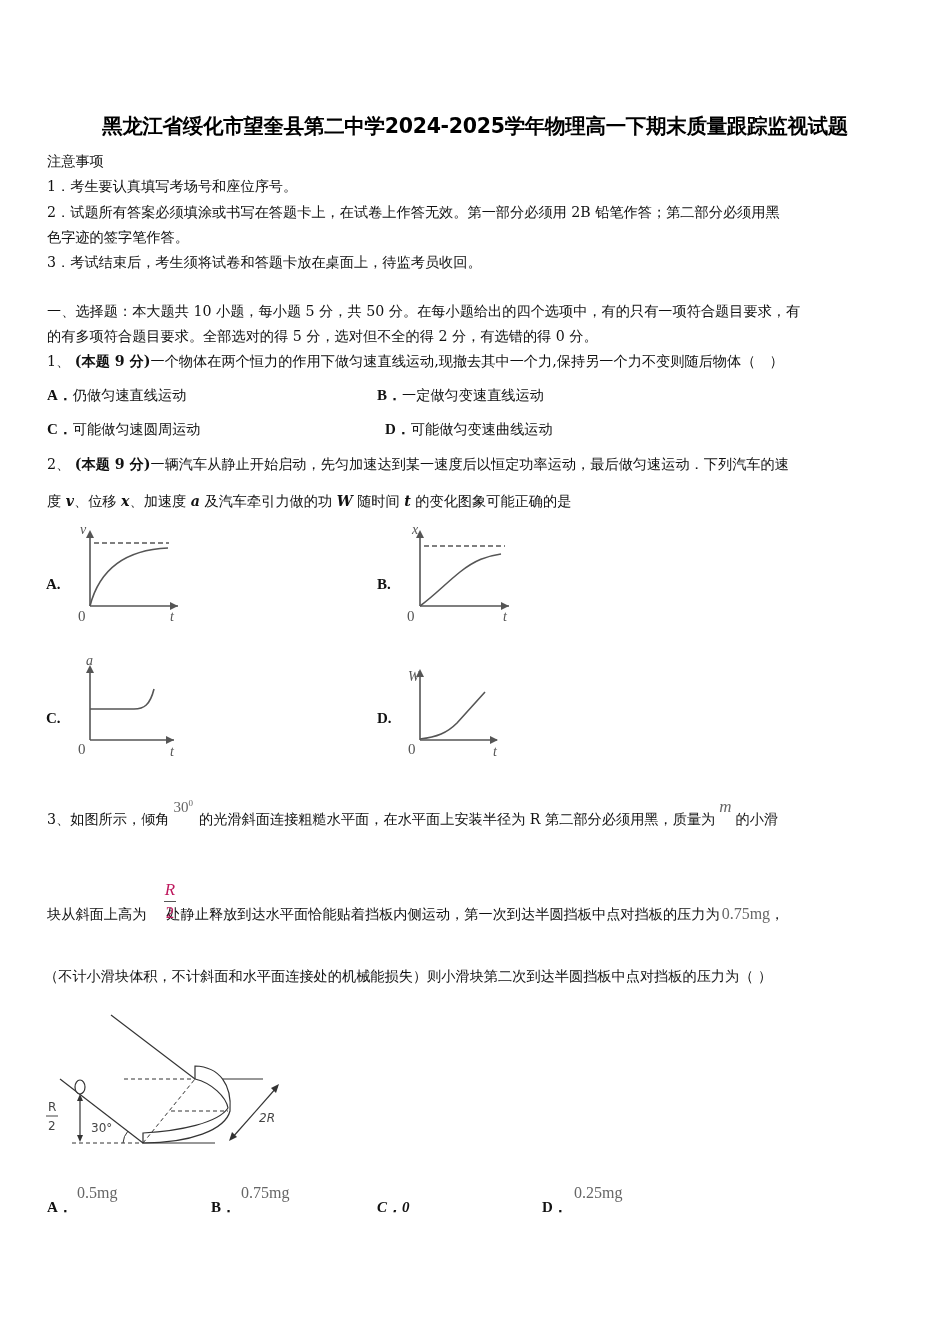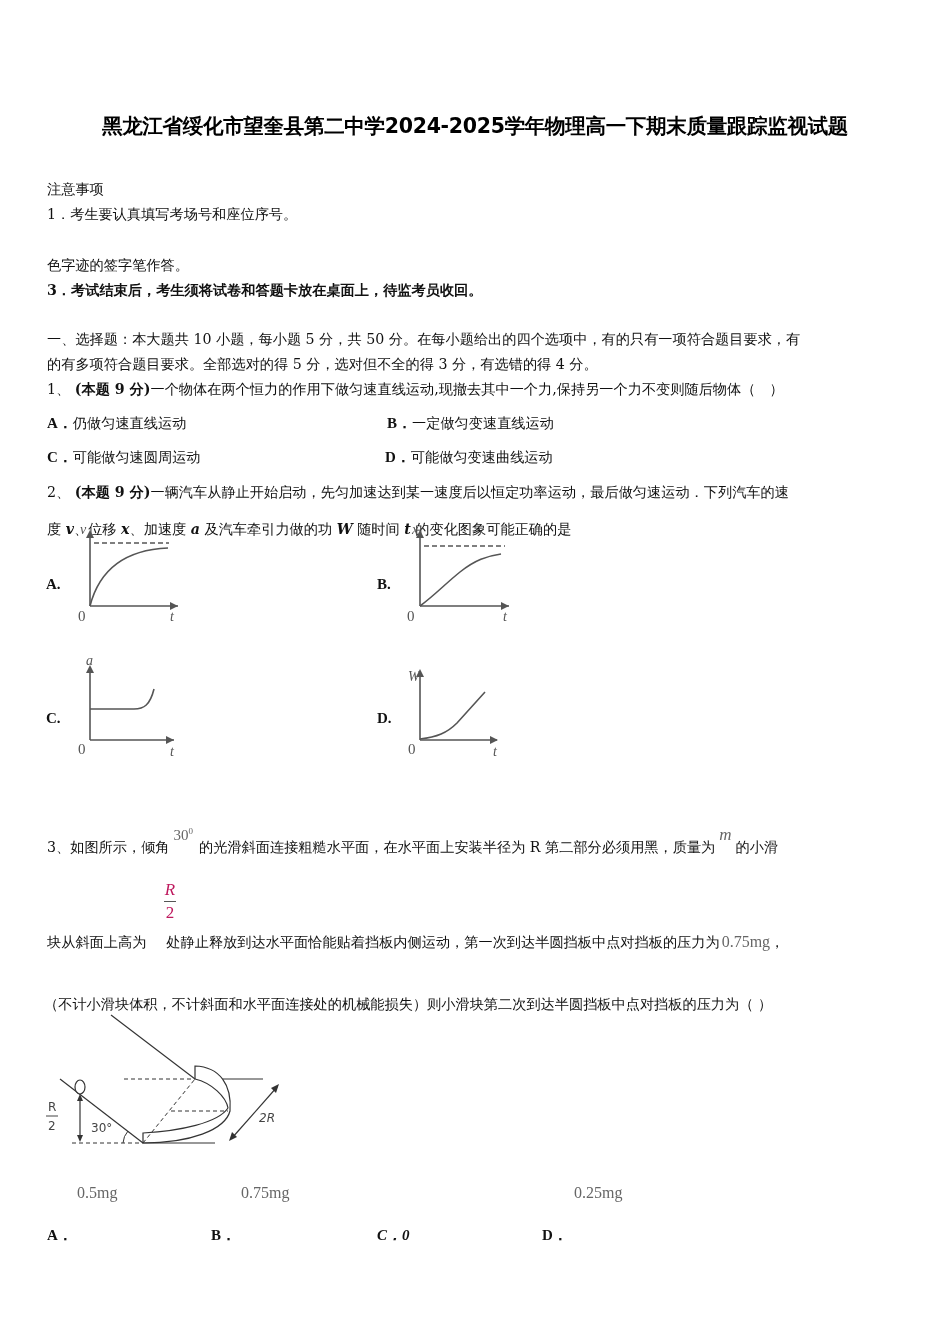--- a/index.html
+++ b/index.html
@@ -10,7 +10,7 @@
   .title { left: 0; width: 950px; top: 112px; text-align: center;
            font-family: "DejaVu Sans", "Liberation Sans", sans-serif; font-weight: bold;
            font-size: 20.5px; letter-spacing: -0.3px; color: #000; }
-  .line { left: 47px; font-size: 14.2px; line-height: 18px; color: #111; margin-top: 28px; }
+  .line { left: 47px; font-size: 14.2px; line-height: 18px; color: #111; }
   .b { font-weight: bold; }
   .i { font-style: italic; }
   .opt-label { font-weight: bold; font-family: "Liberation Serif", serif; font-size: 15px; }

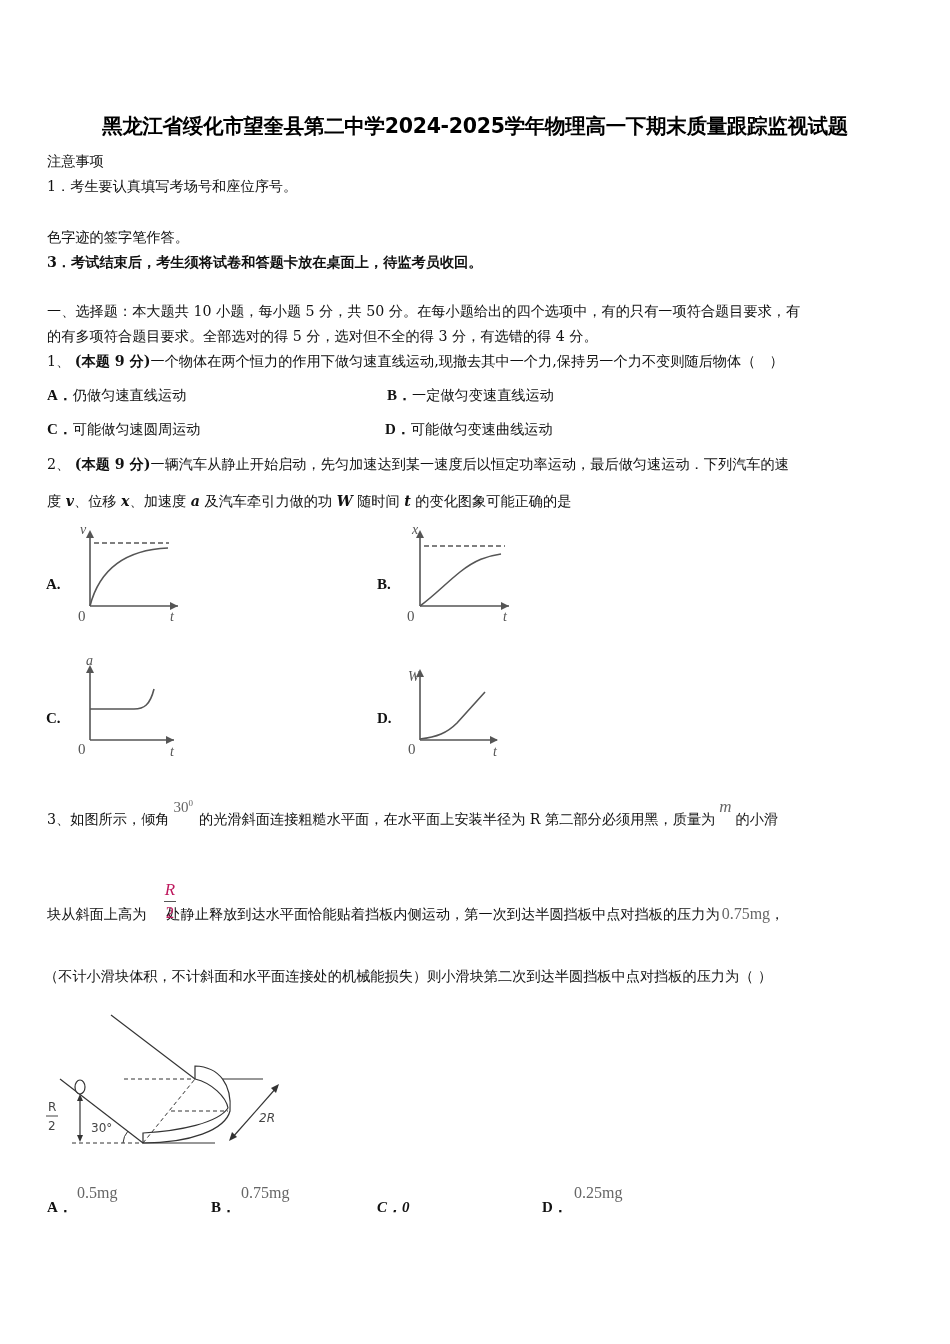--- a/index.html
+++ b/index.html
@@ -31,6 +31,7 @@
 
   <div class="abs line" style="top:152px;">注意事项</div>
   <div class="abs line" style="top:177px;">1．考生要认真填写考场号和座位序号。</div>
+  <div class="abs line" style="top:203px;">2．试题所有答案必须填涂或书写在答题卡上，在试卷上作答无效。第一部分必须用 2B 铅笔作答；第二部分必须用黑</div>
   <div class="abs line" style="top:228px;">色字迹的签字笔作答。</div>
   <div class="abs line" style="top:253px;font-weight:bold;">3．考试结束后，考生须将试卷和答题卡放在桌面上，待监考员收回。</div>
 

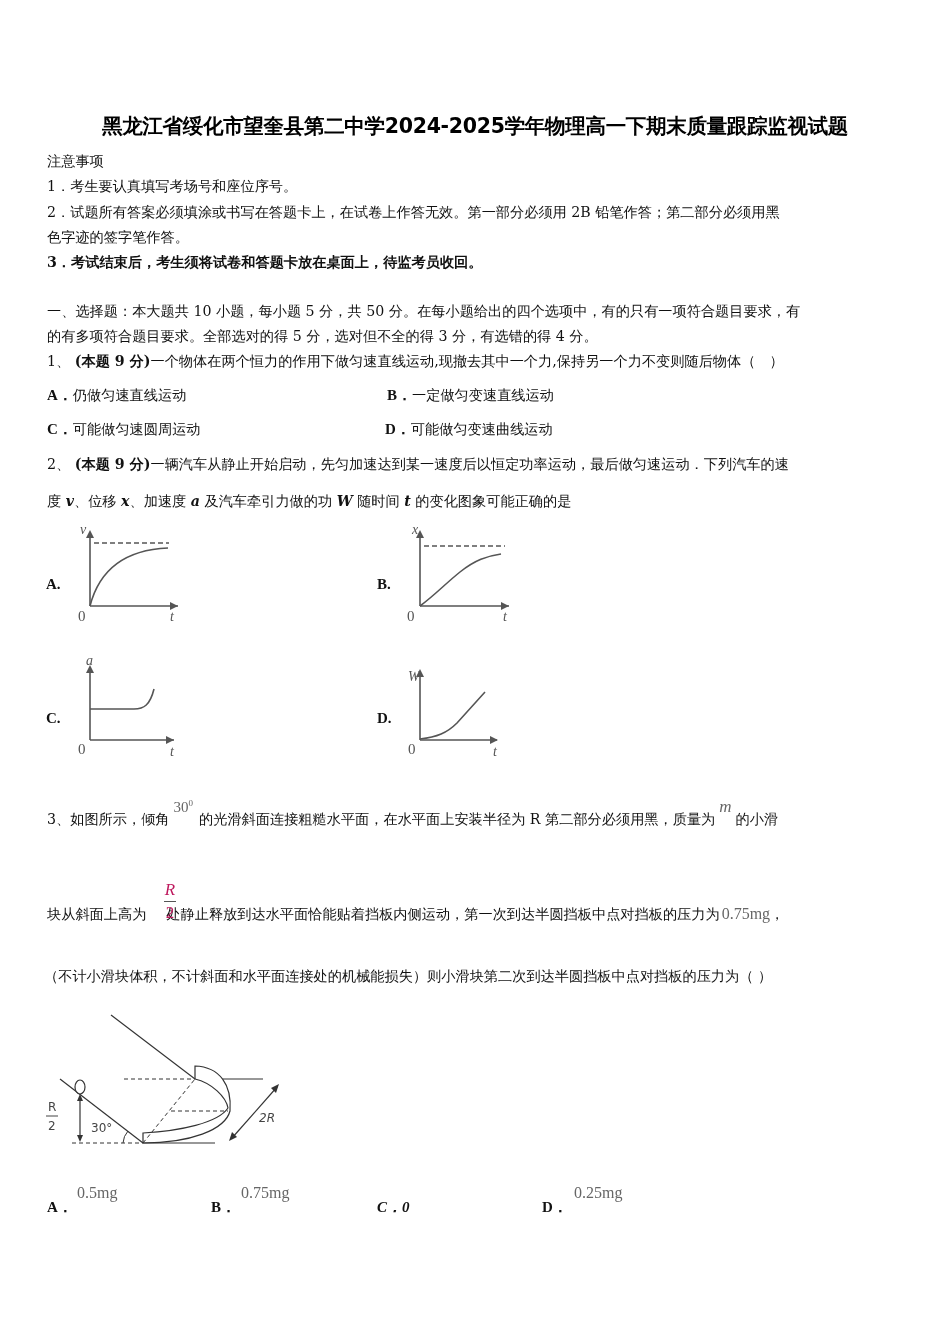--- a/index.html
+++ b/index.html
@@ -33,7 +33,7 @@
   <div class="abs line" style="top:177px;">1．考生要认真填写考场号和座位序号。</div>
   <div class="abs line" style="top:203px;">2．试题所有答案必须填涂或书写在答题卡上，在试卷上作答无效。第一部分必须用 2B 铅笔作答；第二部分必须用黑</div>
   <div class="abs line" style="top:228px;">色字迹的签字笔作答。</div>
-  <div class="abs line" style="top:253px;font-weight:bold;">3．考试结束后，考生须将试卷和答题卡放在桌面上，待监考员收回。</div>
+  <div class="abs line" style="top:253px;">3．考试结束后，考生须将试卷和答题卡放在桌面上，待监考员收回。</div>
 
   <div class="abs line" style="top:302px;">一、选择题：本大题共 10 小题，每小题 5 分，共 50 分。在每小题给出的四个选项中，有的只有一项符合题目要求，有</div>
   <div class="abs line" style="top:327px;">的有多项符合题目要求。全部选对的得 5 分，选对但不全的得 3 分，有选错的得 4 分。</div>

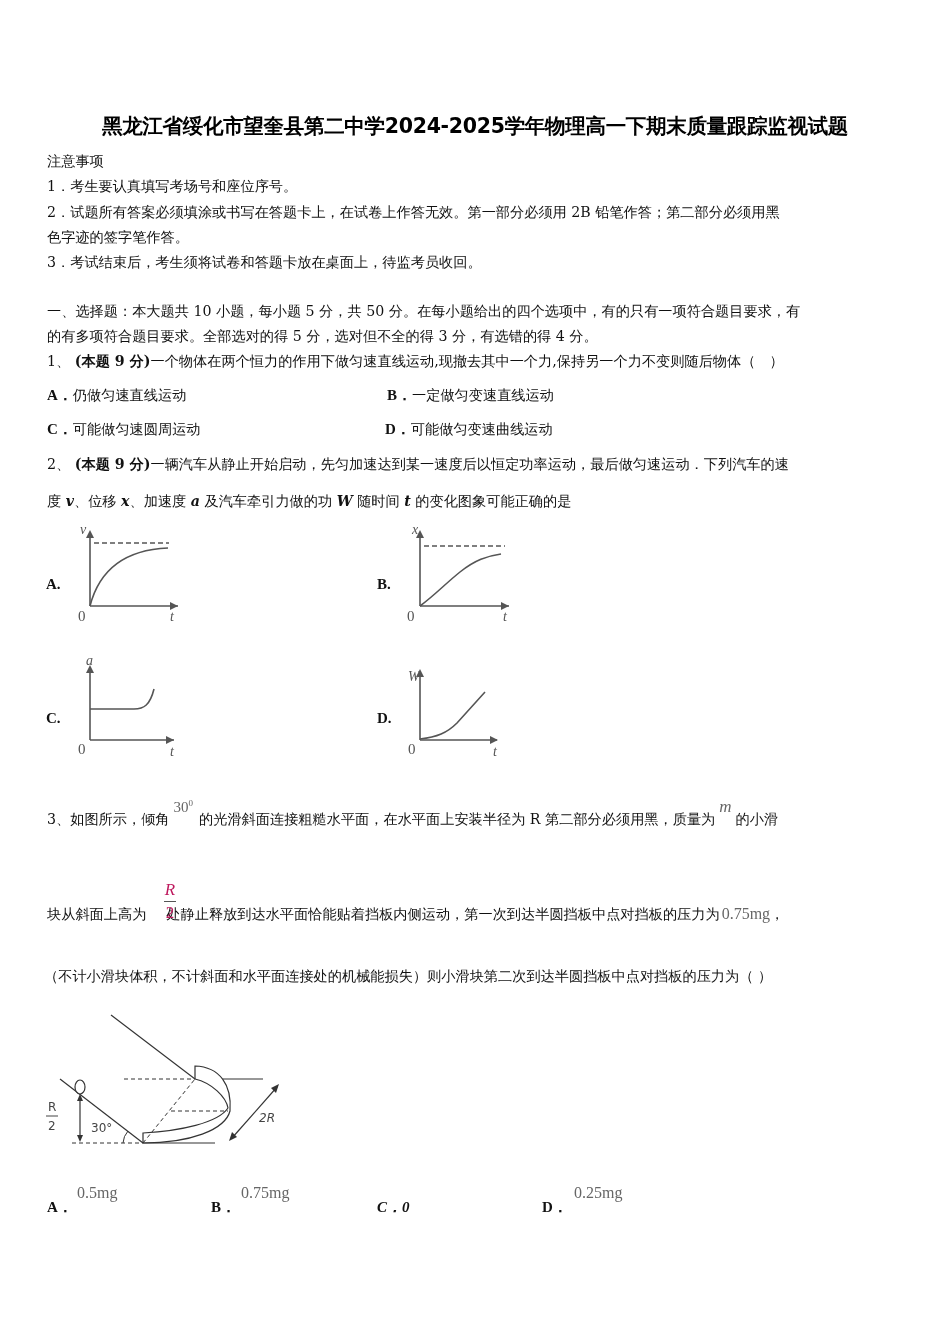--- a/index.html
+++ b/index.html
@@ -36,7 +36,7 @@
   <div class="abs line" style="top:253px;">3．考试结束后，考生须将试卷和答题卡放在桌面上，待监考员收回。</div>
 
   <div class="abs line" style="top:302px;">一、选择题：本大题共 10 小题，每小题 5 分，共 50 分。在每小题给出的四个选项中，有的只有一项符合题目要求，有</div>
-  <div class="abs line" style="top:327px;">的有多项符合题目要求。全部选对的得 5 分，选对但不全的得 3 分，有选错的得 4 分。</div>
+  <div class="abs line" style="top:327px;">的有多项符合题目要求。全部选对的得 5 分，选对但不全的得 2 分，有选错的得 0 分。</div>
 
   <div class="abs line" style="top:352px;">
     <span>1、</span>

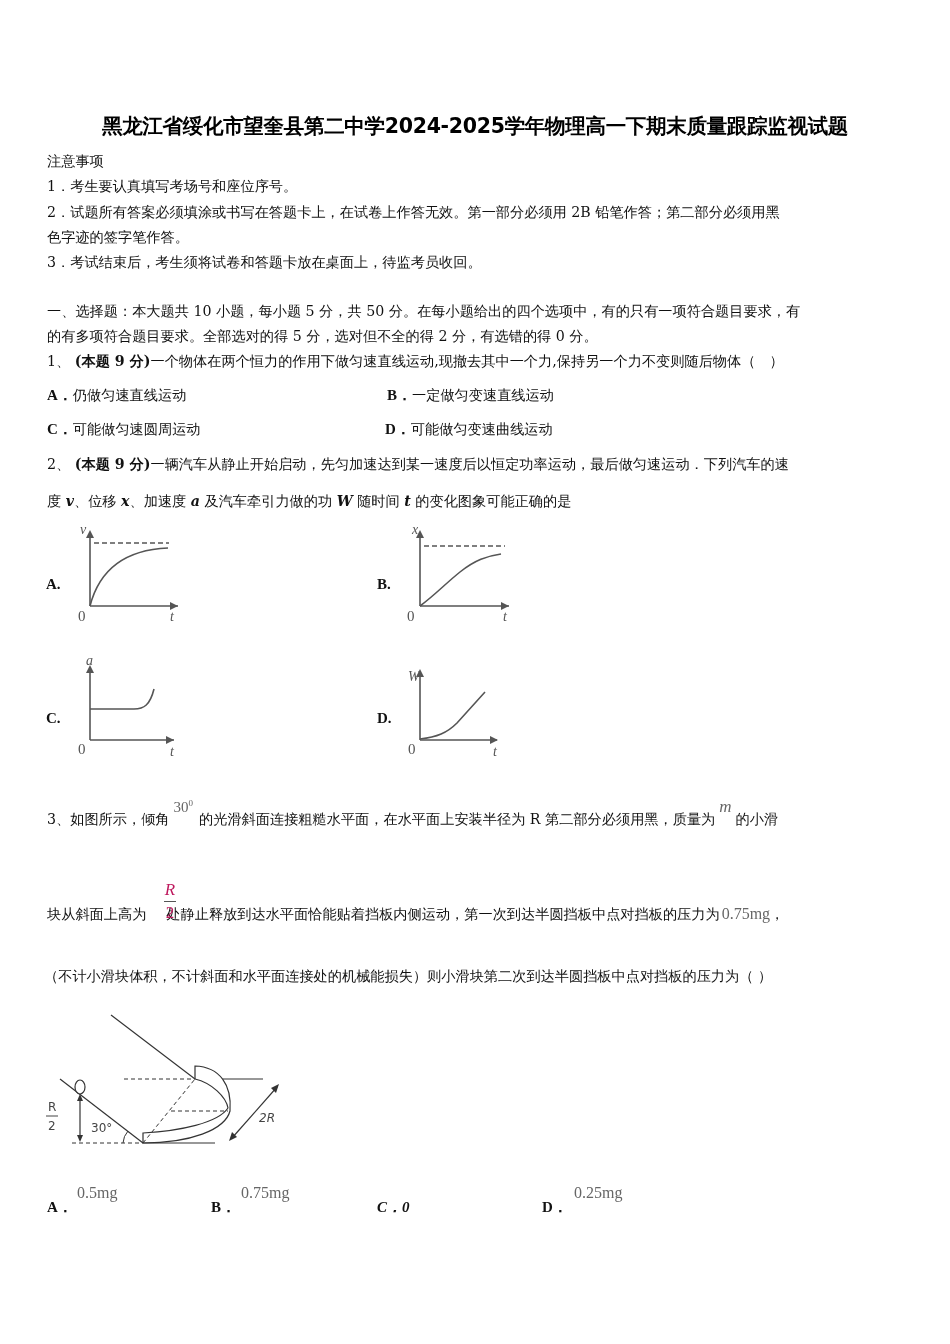--- a/index.html
+++ b/index.html
@@ -45,7 +45,7 @@
   <div class="abs line" style="top:386px;">
     <span class="opt-label">A．</span><span>仍做匀速直线运动</span>
   </div>
-  <div class="abs line" style="top:386px; left:387px;">
+  <div class="abs line" style="top:386px; left:377px;">
     <span class="opt-label">B．</span><span>一定做匀变速直线运动</span>
   </div>
   <div class="abs line" style="top:420px;">

